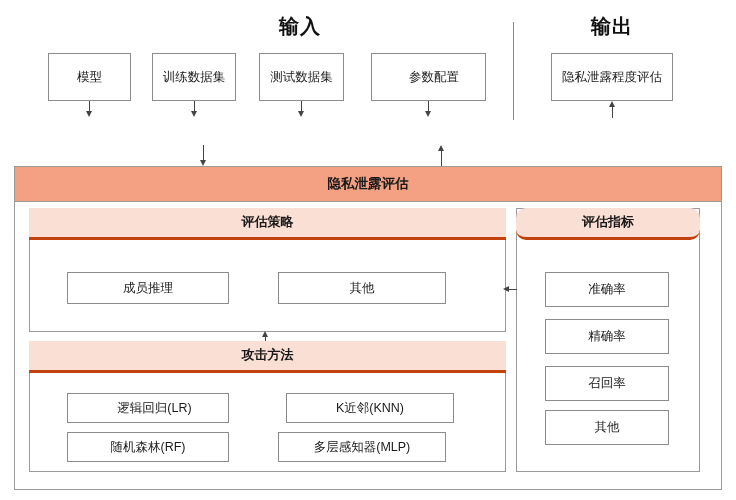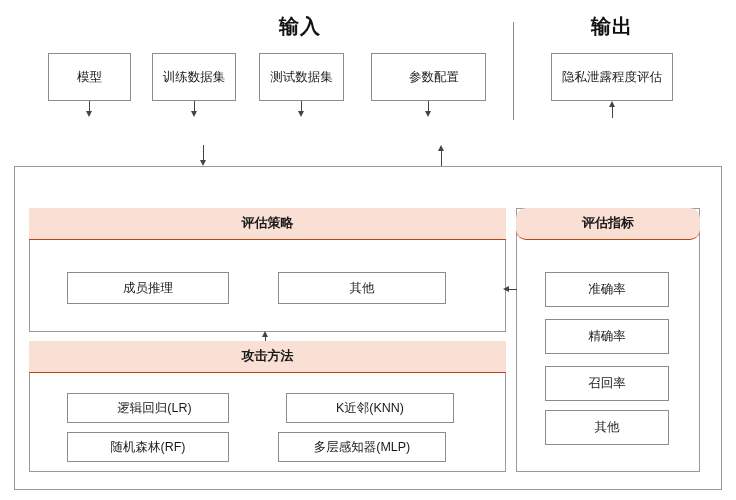--- a/index.html
+++ b/index.html
@@ -140,6 +140,7 @@
 
   <div class="abs shell" style="left:14px;top:166px;width:708px;height:324px;"></div>
 
+  <div class="abs ctr shell-header" style="left:14px;top:166px;width:708px;height:36px;">隐私泄露评估</div>
 
   <div class="abs panel" style="left:29px;top:208px;width:477px;height:124px;"></div>
   <div class="abs ctr panel-header" style="left:29px;top:208px;width:477px;height:32px;">评估策略</div>

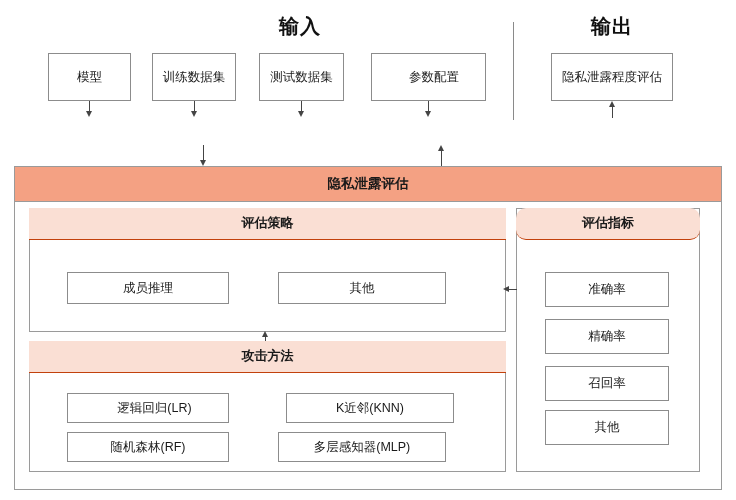--- a/index.html
+++ b/index.html
@@ -70,7 +70,7 @@
   }
   .panel-header{
     background:#fadfd4;
-    border-bottom:1px solid #c2410c;
+    border-bottom:3px solid #c2410c;
     font-size:13px;
     font-weight:bold;
     color:#1a1a1a;

